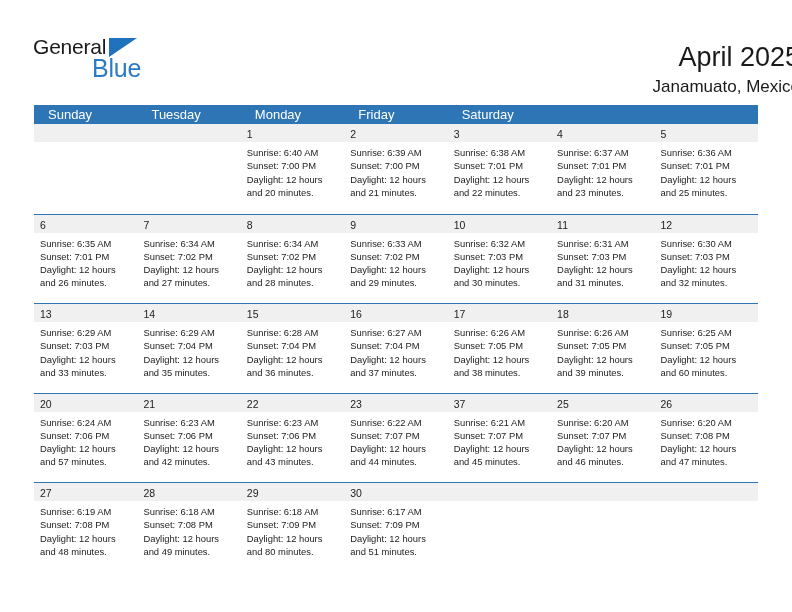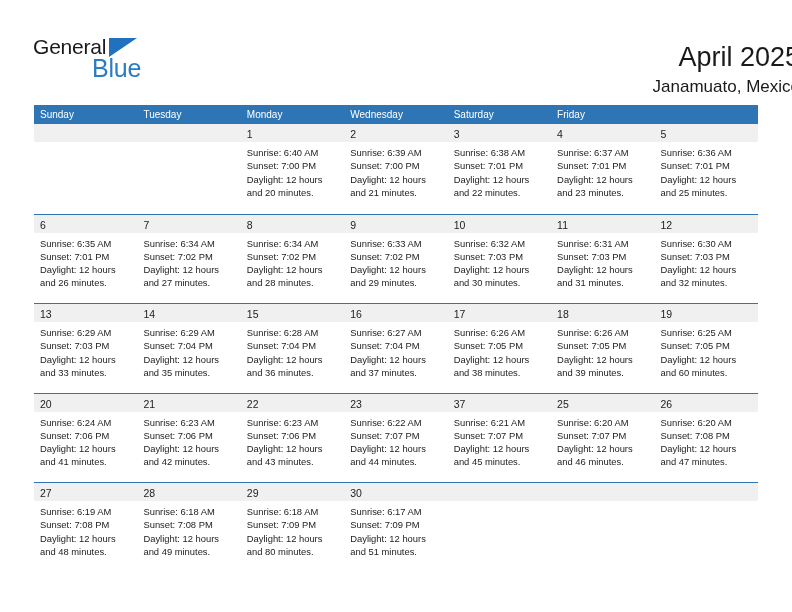--- a/index.html
+++ b/index.html
@@ -105,9 +105,9 @@
   .dow-cell {
     width: 103.43px;
     box-sizing: border-box;
-    padding-left: 6px;
+    padding-left: 14px;
     color: #ffffff;
-    font-size: 10px;
+    font-size: 13px;
     line-height: 19px;
     white-space: nowrap;
     overflow: hidden;

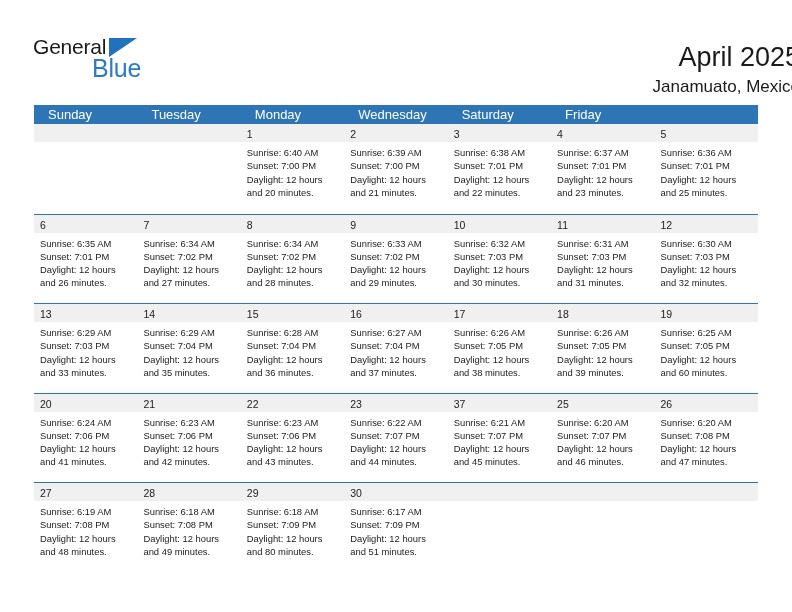--- a/index.html
+++ b/index.html
@@ -181,7 +181,6 @@
         <div class="dow-cell">Sunday</div>
         <div class="dow-cell">Tuesday</div>
         <div class="dow-cell">Monday</div>
-        <div class="dow-cell">Wednesday</div>
         <div class="dow-cell">Saturday</div>
         <div class="dow-cell">Friday</div>
       </div>

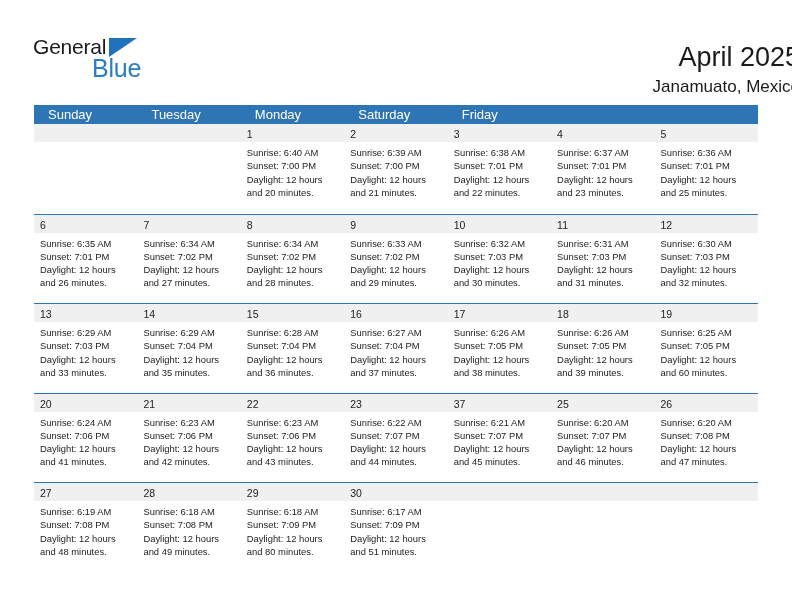--- a/index.html
+++ b/index.html
@@ -181,8 +181,8 @@
         <div class="dow-cell">Sunday</div>
         <div class="dow-cell">Tuesday</div>
         <div class="dow-cell">Monday</div>
+        <div class="dow-cell">Friday</div>
         <div class="dow-cell">Saturday</div>
-        <div class="dow-cell">Friday</div>
       </div>
     <div id="weeks-container">
         <div class="week-row first">

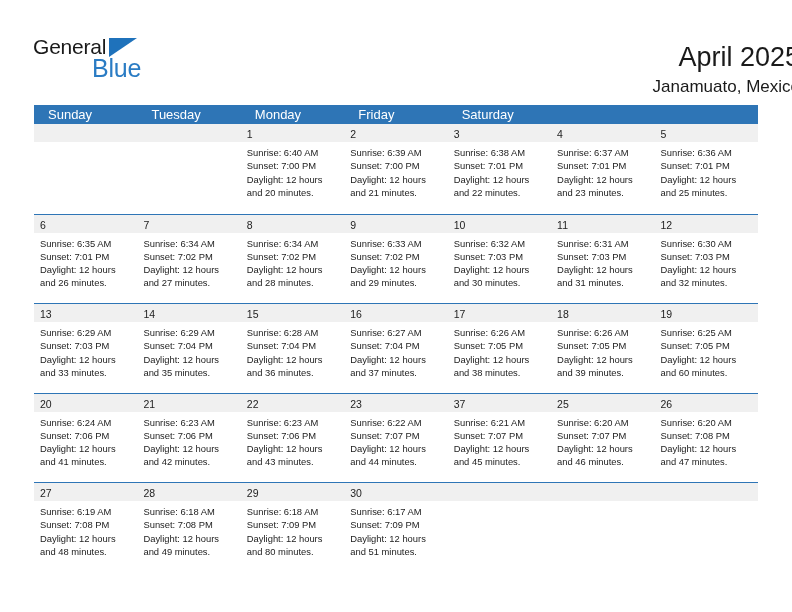--- a/index.html
+++ b/index.html
@@ -375,7 +375,7 @@
               <div class="day-line">Sunrise: 6:24 AM</div>
               <div class="day-line">Sunset: 7:06 PM</div>
               <div class="day-line">Daylight: 12 hours</div>
-              <div class="day-line">and 41 minutes.</div>
+              <div class="day-line">and 57 minutes.</div>
             </div>
           </div>
           <div class="day-cell">

